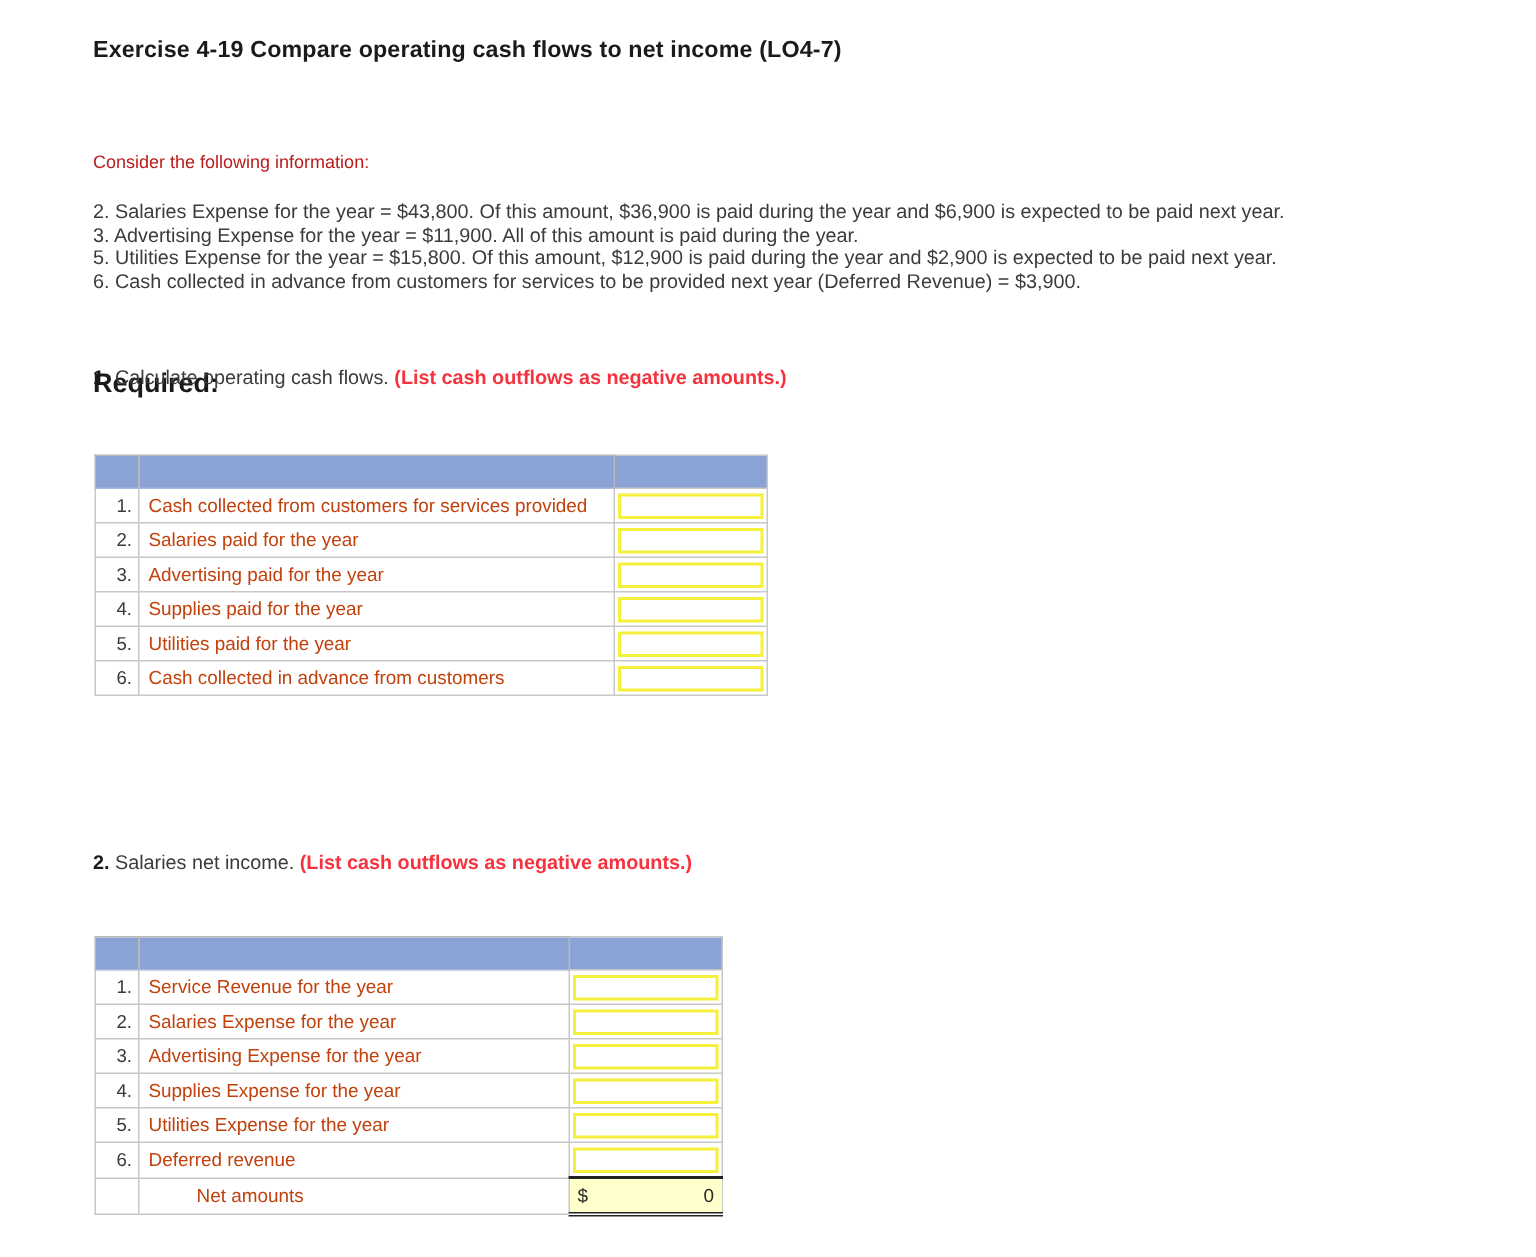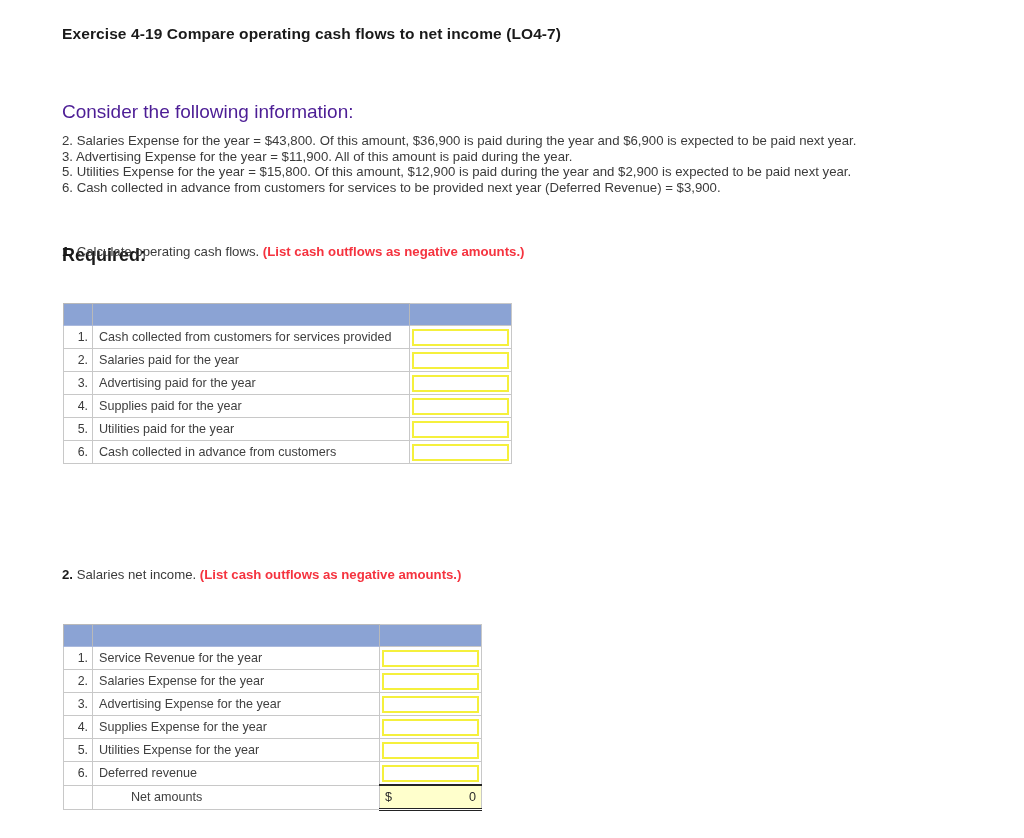--- a/index.html
+++ b/index.html
@@ -39,8 +39,8 @@
     position: absolute;
     left: 62px;
     top: 101px;
-    font-size: 19px;
-    color: #4c1d95;
+    font-size: 12px;
+    color: #b91c1c;
     white-space: nowrap;
   }
   .facts {

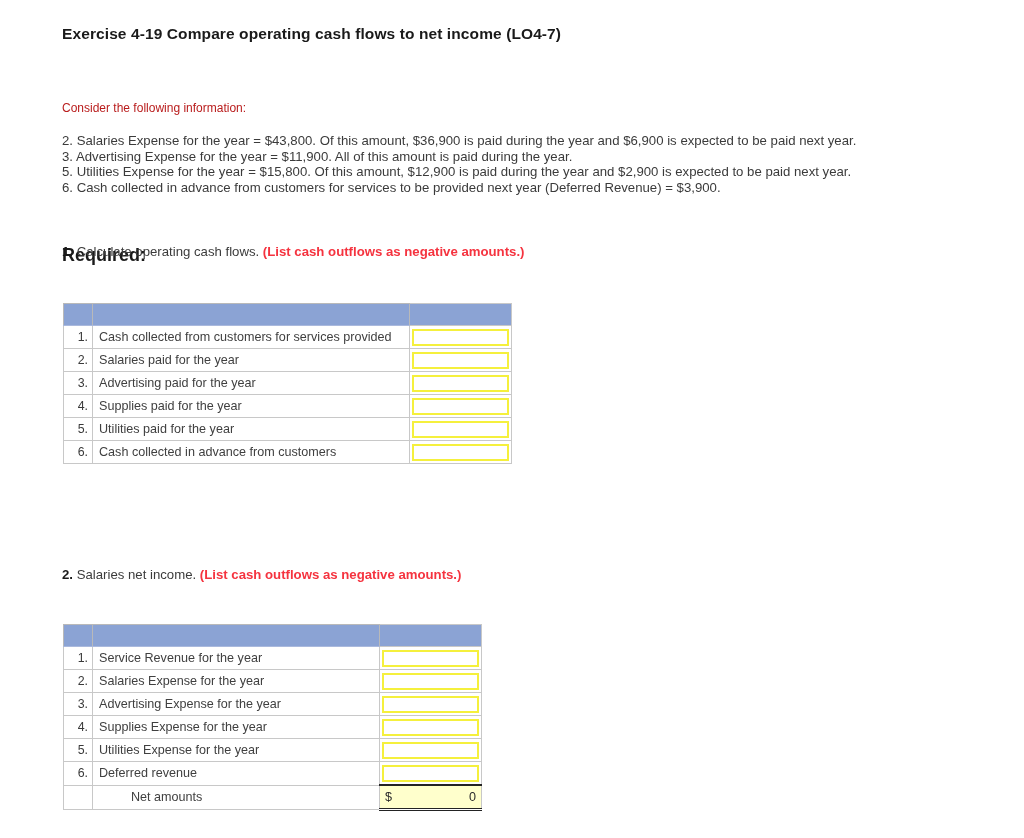--- a/index.html
+++ b/index.html
@@ -115,7 +115,7 @@
   .col-label {
     padding-left: 6px !important;
     white-space: nowrap;
-    color: #404040;
+    color: #c2410c;
   }
   #table-ocf .col-label { width: 310px; }
   #table-ni  .col-label { width: 248px; }

